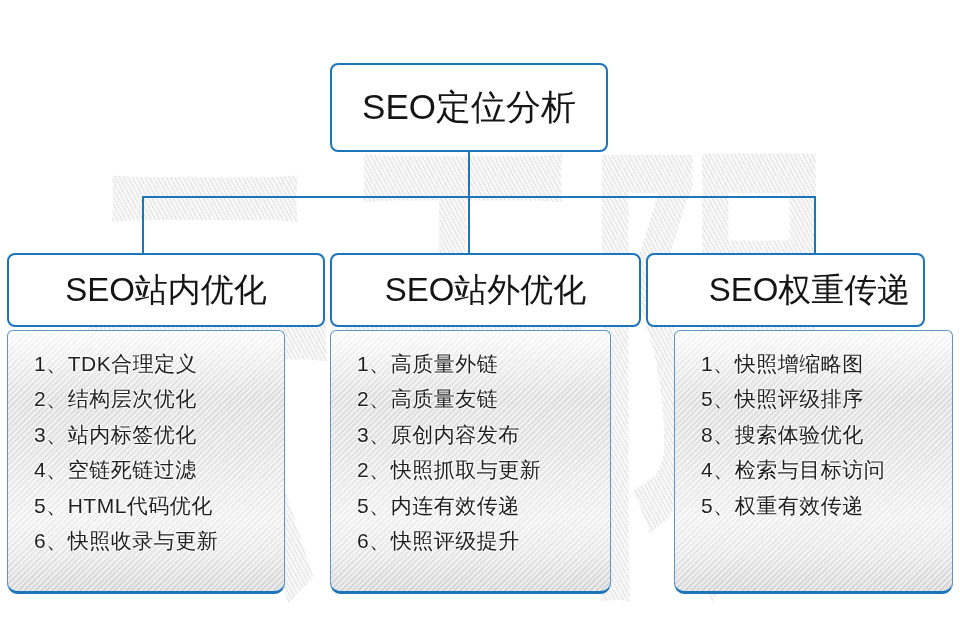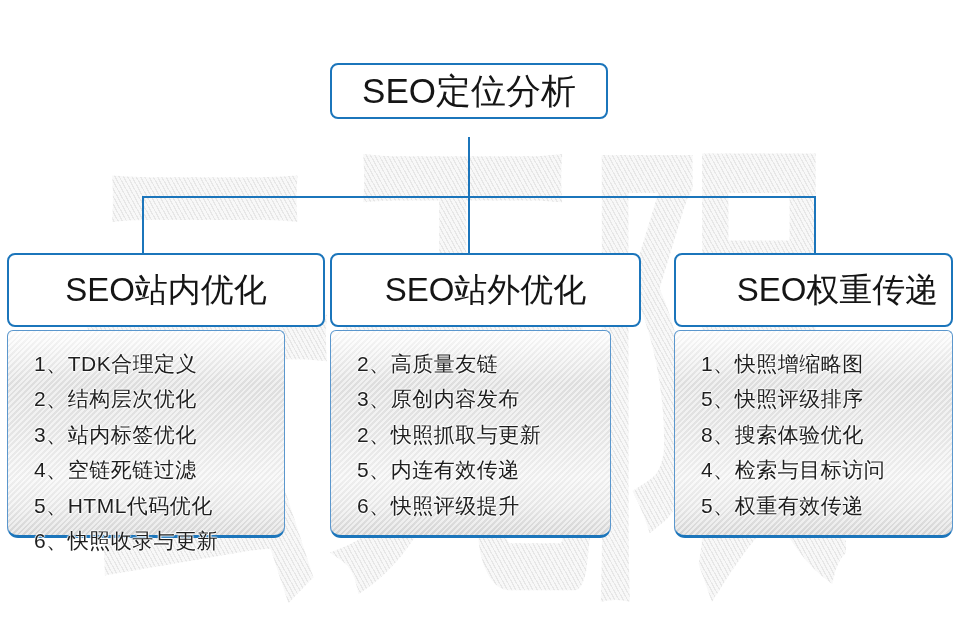--- a/index.html
+++ b/index.html
@@ -40,7 +40,7 @@
     display: flex; align-items: center; justify-content: center;
     color: #151515; z-index: 2;
   }
-  .root-node { left: 330px; top: 63px; width: 278px; height: 56px; font-size: 35px; }
+  .root-node { left: 330px; top: 63px; width: 278px; height: 89px; font-size: 35px; }
   .head-node { top: 253px; height: 74px; font-size: 33px; }
   .head-1 { left: 7px;   width: 318px; }
   .head-2 { left: 330px; width: 311px; }

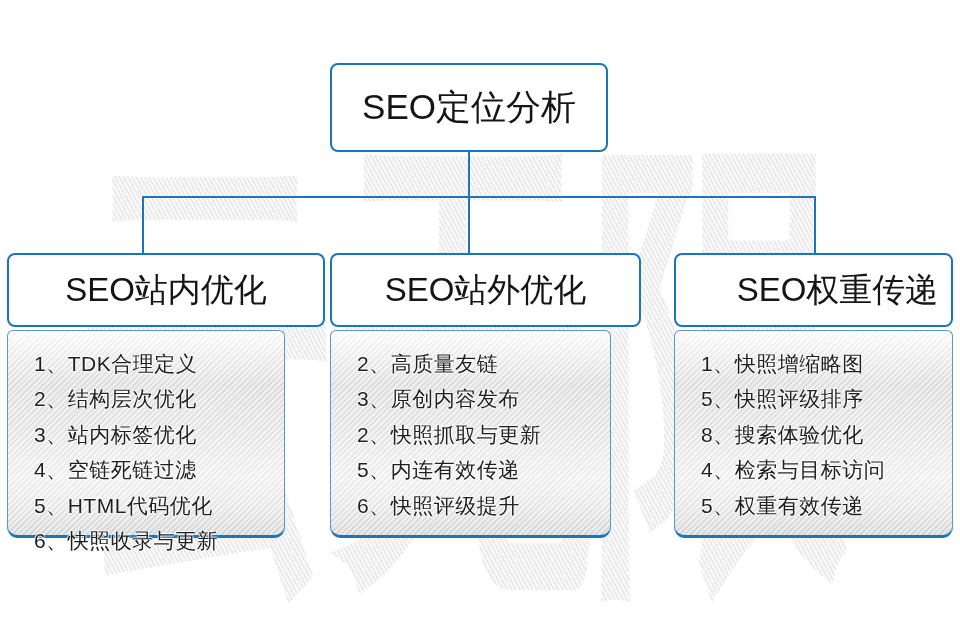--- a/index.html
+++ b/index.html
@@ -44,7 +44,7 @@
   .head-node { top: 253px; height: 74px; font-size: 33px; }
   .head-1 { left: 7px;   width: 318px; }
   .head-2 { left: 330px; width: 311px; }
-  .head-3 { left: 674px; width: 279px; padding-left: 48px; }
+  .head-3 { left: 646px; width: 279px; padding-left: 48px; }
 
   
   .panel {

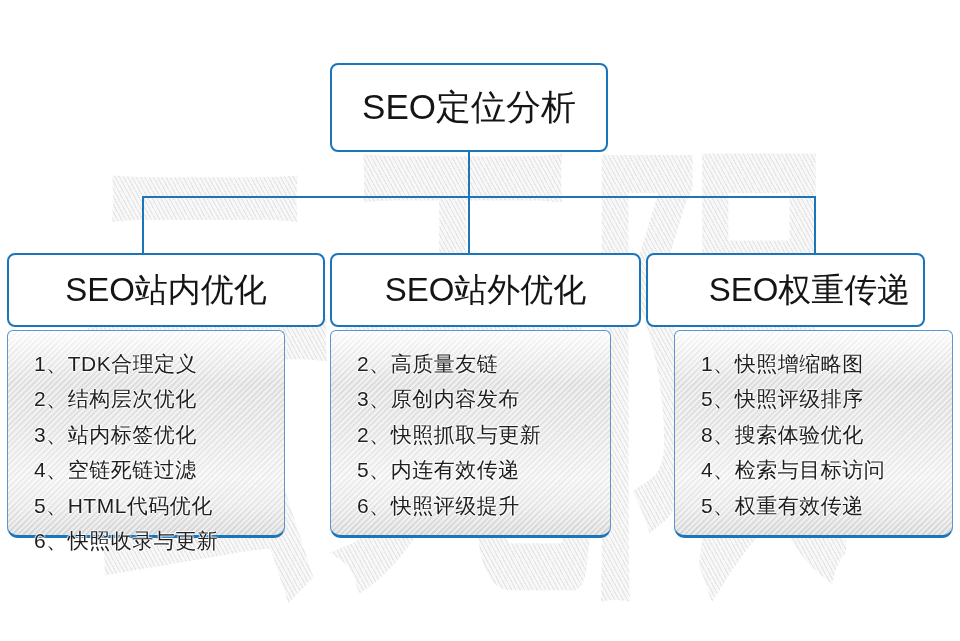--- a/index.html
+++ b/index.html
@@ -48,7 +48,7 @@
 
   
   .panel {
-    position: absolute; top: 330px; height: 208px; z-index: 1;
+    position: absolute; top: 330px; height: 264px; z-index: 1;
     border: 1px solid #5b97cd; border-bottom: 3px solid #1b75bb;
     border-radius: 6px 6px 11px 11px;
     background:

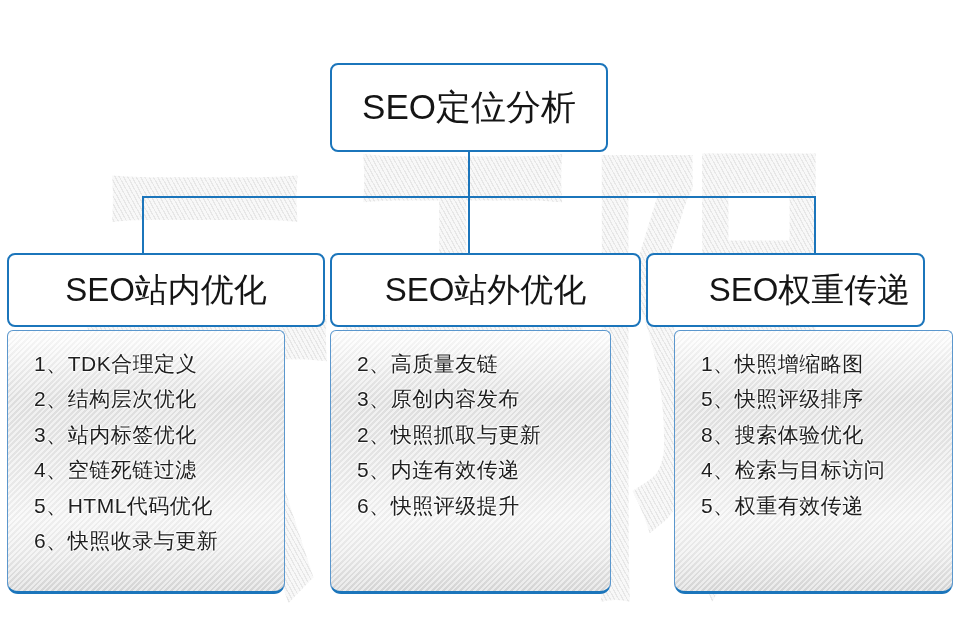--- a/index.html
+++ b/index.html
@@ -104,6 +104,7 @@
   </div>
 
   <div class="panel panel-2">
+    <div class="list-item">1、高质量外链</div>
     <div class="list-item">2、高质量友链</div>
     <div class="list-item">3、原创内容发布</div>
     <div class="list-item">2、快照抓取与更新</div>

